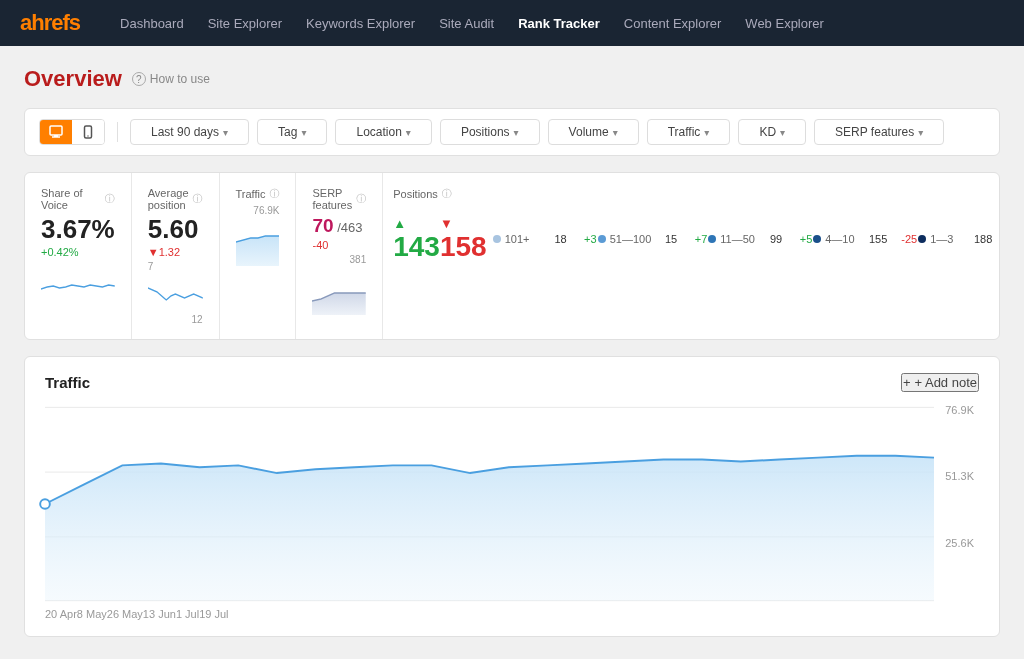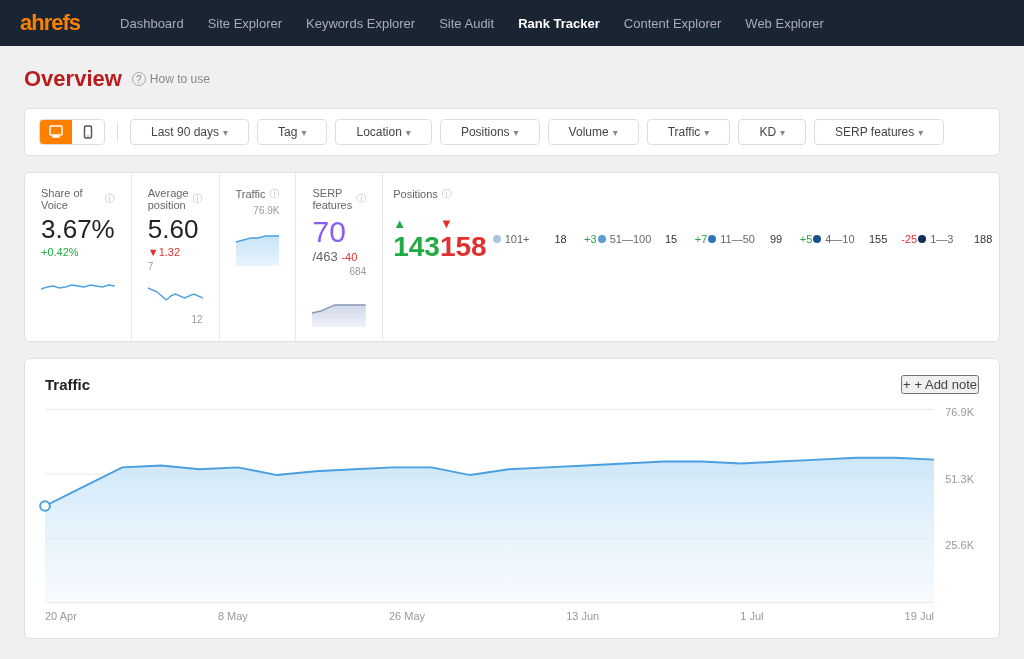--- a/index.html
+++ b/index.html
@@ -37,7 +37,7 @@
     .metric-card:last-child { border-right: none; }
     .metric-label { font-size: 11px; color: #666; margin-bottom: 4px; display: flex; align-items: center; gap: 4px; }
     .metric-info { color: #bbb; font-size: 10px; cursor: pointer; }
-    .metric-value { font-size: 26px; font-weight: 400; color: #222; line-height: 1.1; margin-top: 40px; }
+    .metric-value { font-size: 26px; font-weight: 700; color: #222; line-height: 1.1; margin-top: 40px; }
     .metric-sub { font-size: 11px; display: inline; }
     .green { color: #22aa44; }
     .red { color: #e03030; }

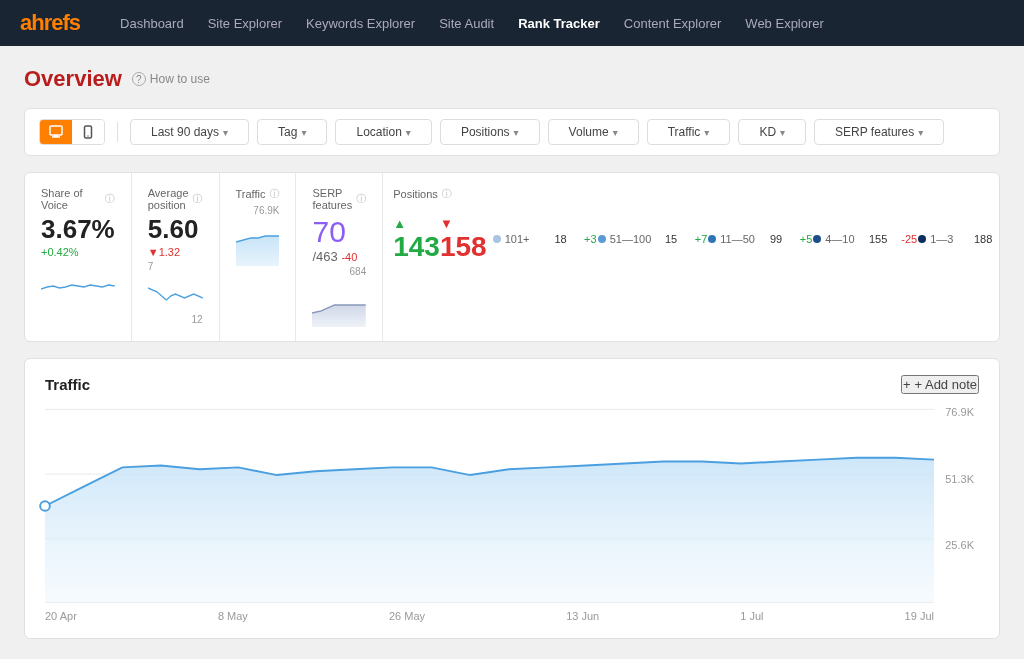--- a/index.html
+++ b/index.html
@@ -62,7 +62,7 @@
     .add-note-btn { display: flex; align-items: center; gap: 4px; font-size: 13px; color: #444; cursor: pointer; }
 
     
-    .serp-val { font-size: 30px; font-weight: 400; color: #8b5cf6; display: inline; }
+    .serp-val { font-size: 19px; font-weight: 700; color: #be185d; display: inline; }
     .serp-sub { font-size: 13px; color: #666; }
   </style>
 </head>

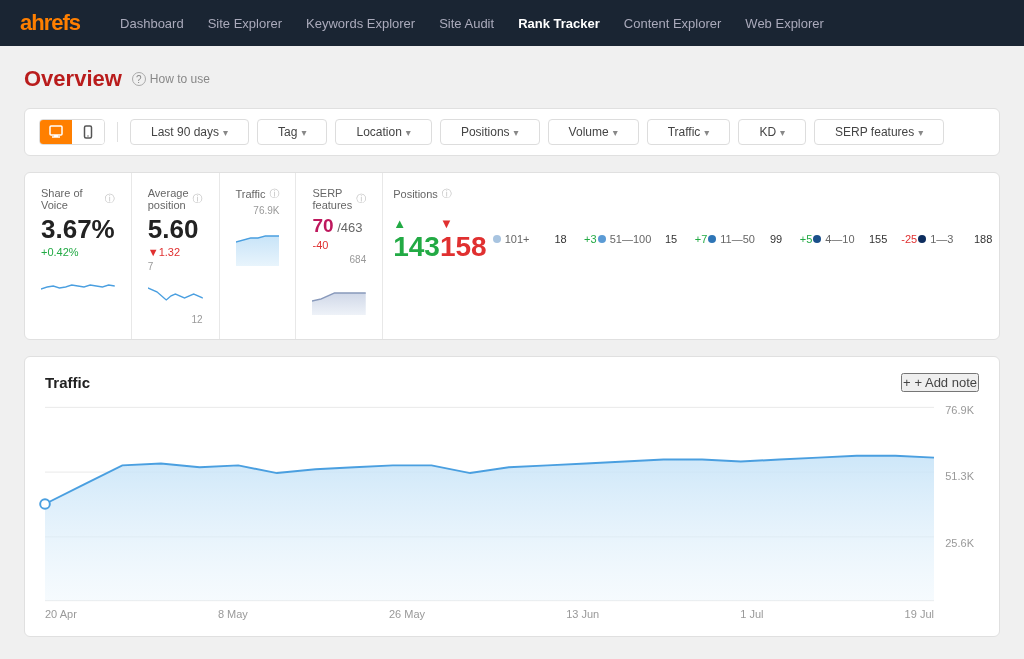--- a/index.html
+++ b/index.html
@@ -216,7 +216,7 @@
         <span class="serp-sub">/463</span>
         <span class="metric-sub red">-40</span>
       </div>
-      <div style="font-size:10px; color:#999; text-align:right; margin-top:2px;">684</div>
+      <div style="font-size:10px; color:#999; text-align:right; margin-top:2px;">381</div>
       <div class="metric-chart" style="height:44px;">
         <svg viewBox="0 0 120 44" preserveAspectRatio="none" width="100%" height="44">
           <defs>

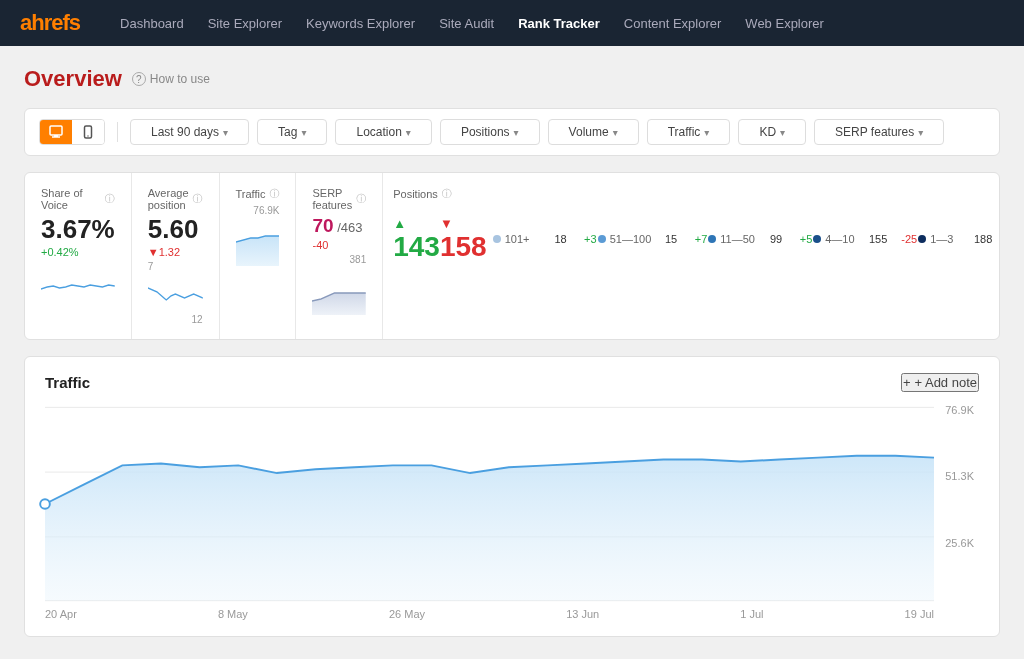--- a/index.html
+++ b/index.html
@@ -340,7 +340,7 @@
           <circle cx="0" cy="100" r="5" fill="#fff" stroke="#4a9fe0" stroke-width="2"></circle>
         </svg>
 
-        <div style="display:flex; justify-content:space-between; padding: 4px 0 0; font-size:11px; color:#999;">
+        <div style="display:flex; justify-content:flex-start; padding: 4px 0 0; font-size:11px; color:#999;">
           <span>20 Apr</span>
           <span>8 May</span>
           <span>26 May</span>

